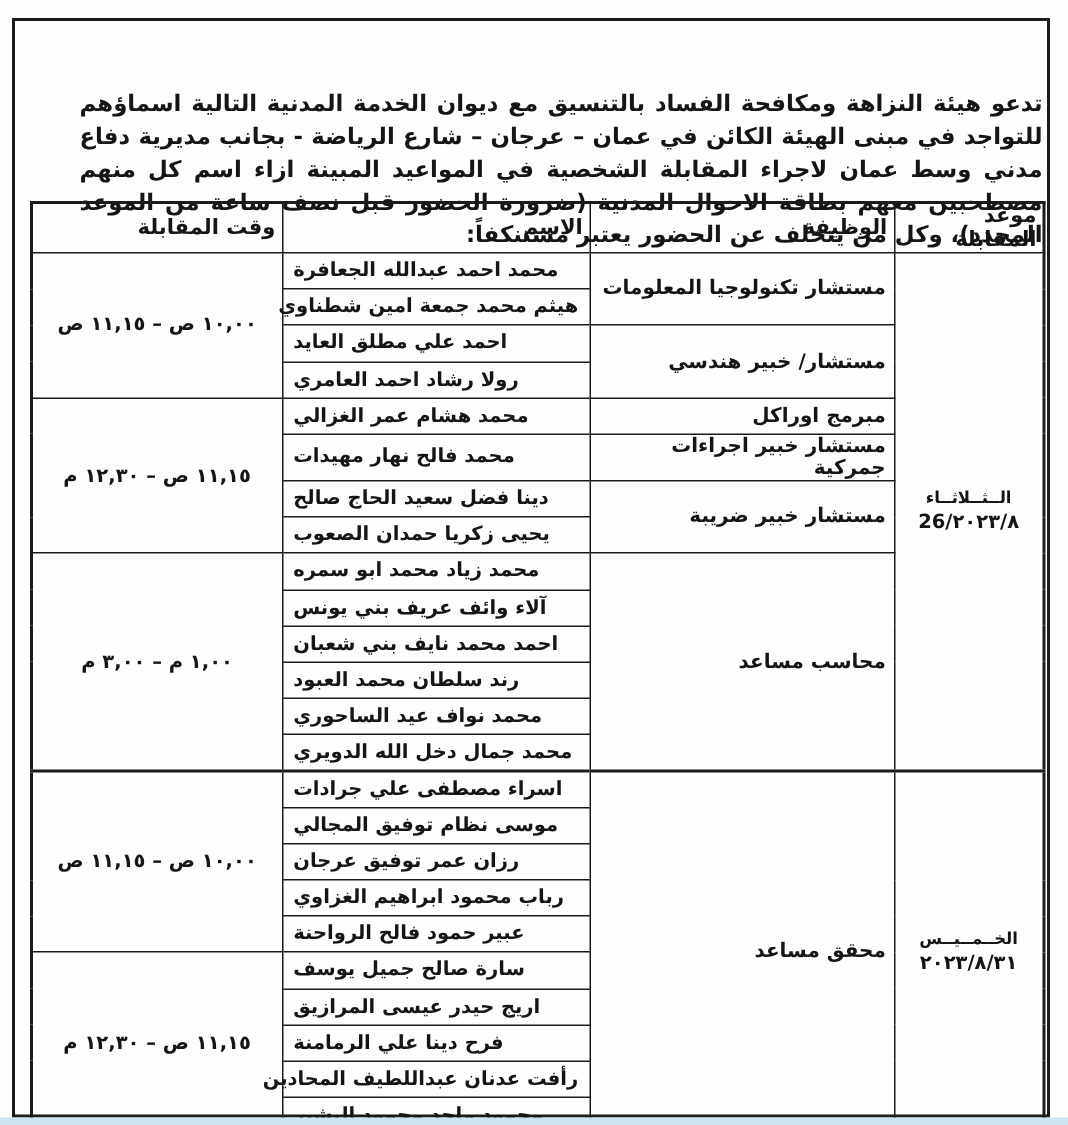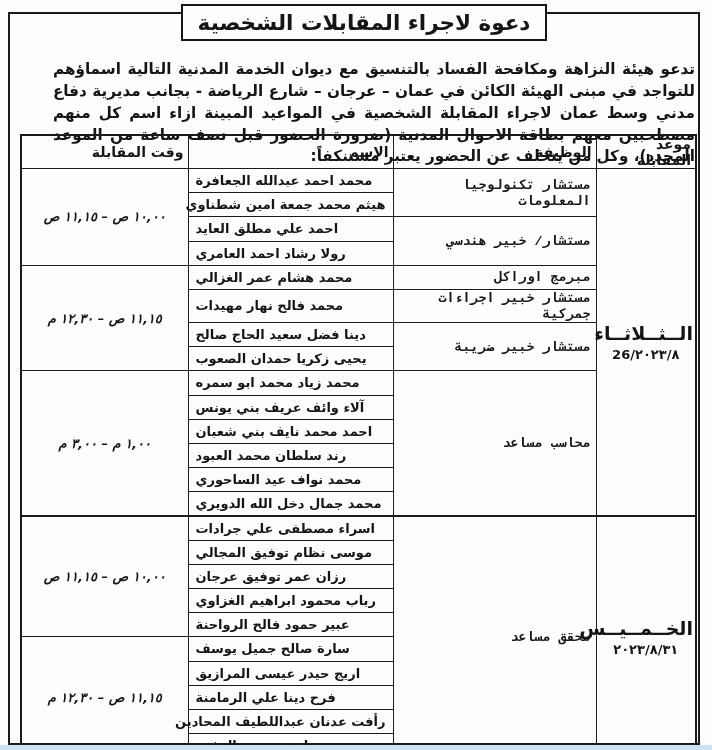--- a/index.html
+++ b/index.html
@@ -60,9 +60,6 @@
 
   <div class="frame"></div>
 
-  <div class="title-box">
-    <h1>دعوة لاجراء المقابلات الشخصية</h1>
-  </div>
 
   <p class="intro">تدعو هيئة النزاهة ومكافحة الفساد بالتنسيق مع ديوان الخدمة المدنية التالية اسماؤهم للتواجد في مبنى الهيئة الكائن في عمان – عرجان – شارع الرياضة - بجانب مديرية دفاع مدني وسط عمان لاجراء المقابلة الشخصية في المواعيد المبينة ازاء اسم كل منهم مصطحبين معهم بطاقة الاحوال المدنية (ضرورة الحضور قبل نصف ساعة من الموعد المحدد)، وكل من يتخلف عن الحضور يعتبر مستنكفاً:</p>
 

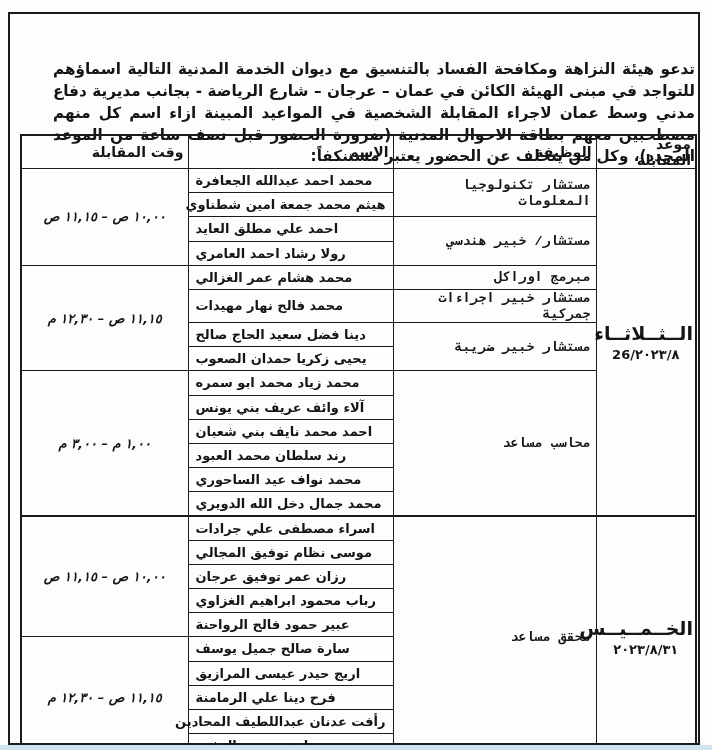--- a/index.html
+++ b/index.html
@@ -42,7 +42,7 @@
   .sched tbody tr { height:24.2px; }
   .sched th { font-size:14px; text-align:right; background:transparent;margin-left:40px; }
   td.name { text-align:left; padding:0 7px; font-size:13px; white-space:nowrap; }
-  td.pos  { text-align:right; padding:0 5px; font-size:13.3px;font-family:Liberation Mono, monospace; }
+  td.pos  { text-align:right; padding:0 5px; font-size:13.3px; }
   td.time { text-align:center; font-size:13px; white-space:nowrap; padding:0 2px;font-style:italic; }
   td.date { text-align:center; padding:0 2px; }
   .day-name { font-size:19px; }

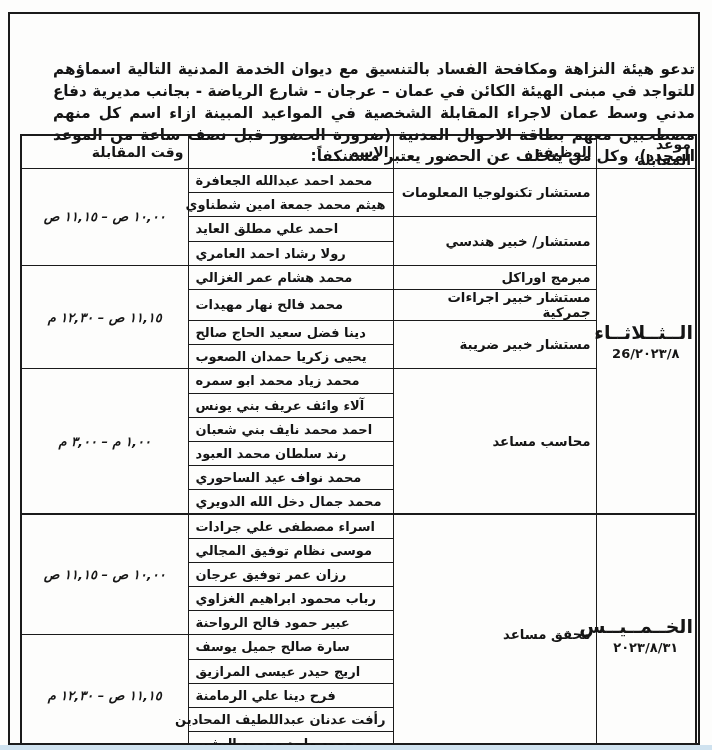--- a/index.html
+++ b/index.html
@@ -43,7 +43,7 @@
   .sched th { font-size:14px; text-align:right; background:transparent;margin-left:40px; }
   td.name { text-align:left; padding:0 7px; font-size:13px; white-space:nowrap; }
   td.pos  { text-align:right; padding:0 5px; font-size:13.3px; }
-  td.time { text-align:center; font-size:13px; white-space:nowrap; padding:0 2px;font-style:italic; }
+  td.time { text-align:center; font-size:13px; white-space:nowrap; padding:0 2px; }
   td.date { text-align:center; padding:0 2px; }
   .day-name { font-size:19px; }
   .day-date { font-size:13px; margin-top:3px; }

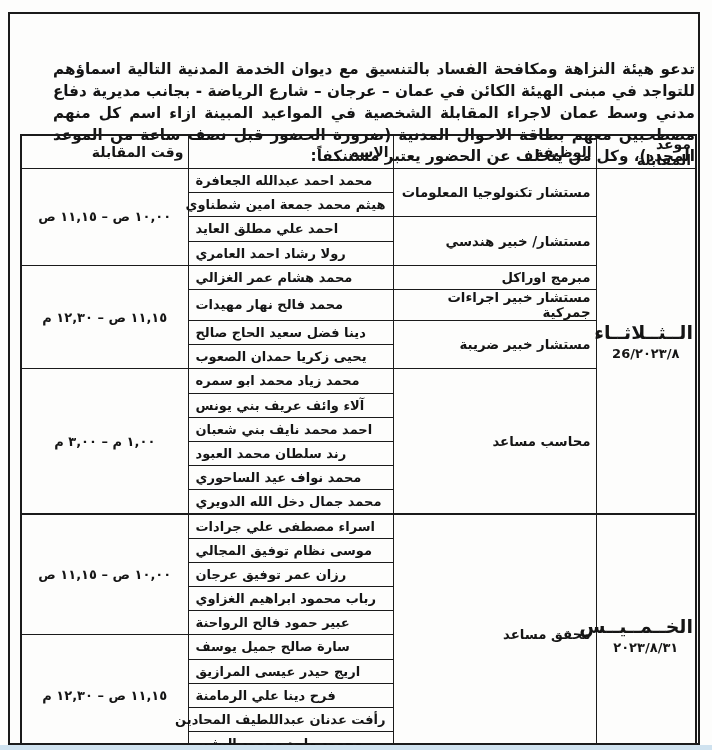--- a/index.html
+++ b/index.html
@@ -45,7 +45,7 @@
   td.pos  { text-align:right; padding:0 5px; font-size:13.3px; }
   td.time { text-align:center; font-size:13px; white-space:nowrap; padding:0 2px; }
   td.date { text-align:center; padding:0 2px; }
-  .day-name { font-size:19px; }
+  .day-name { font-size:11px; }
   .day-date { font-size:13px; margin-top:3px; }
   tr.day-sep td { border-top:2.6px solid #1b1b1b; }
   .footer-strip {

